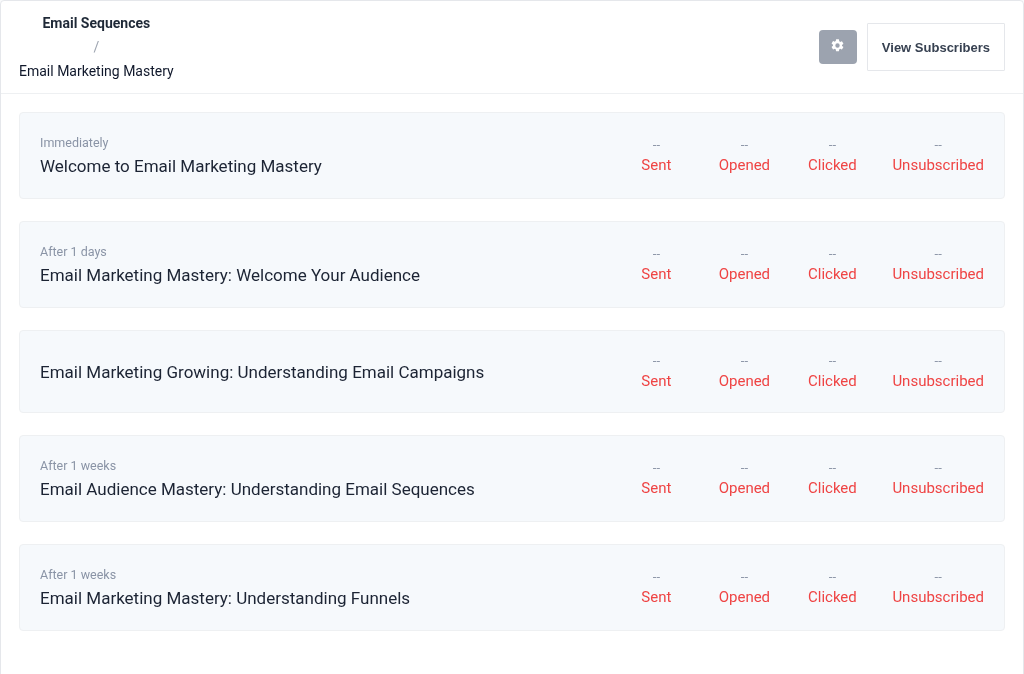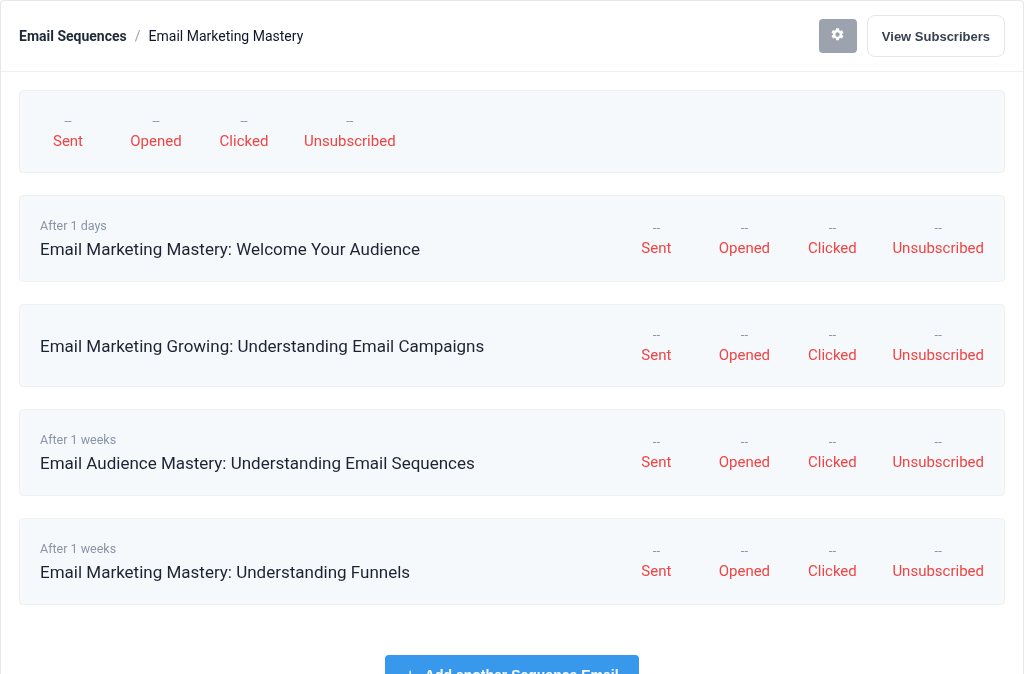--- a/index.html
+++ b/index.html
@@ -33,6 +33,7 @@
       align-items: center;
       gap: 8px;
       font-size: 14px;
+      flex-direction: column;
     }
     .breadcrumb .root {
       font-weight: 700;

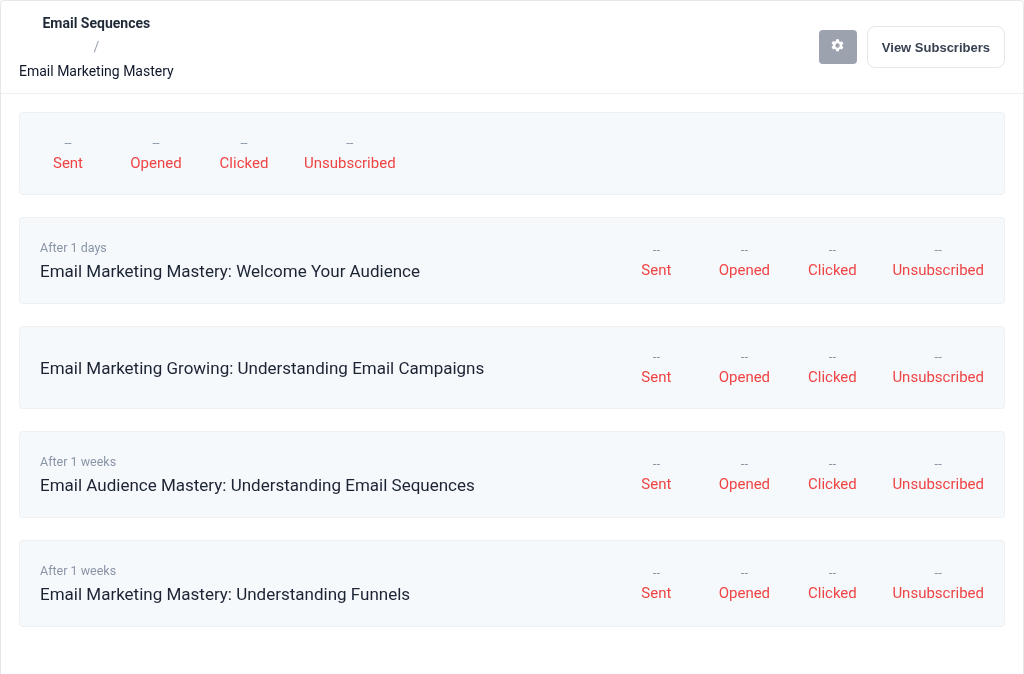--- a/index.html
+++ b/index.html
@@ -68,11 +68,11 @@
       fill: #fff;
     }
     .view-subs-btn {
-      height: 42px;
+      height: 48px;
       padding: 0 14px;
       background: #fff;
       border: 1px solid #e5e7eb;
-      border-radius: 8px;
+      border-radius: 1px;
       font-size: 13px;
       font-weight: 600;
       color: #374151;

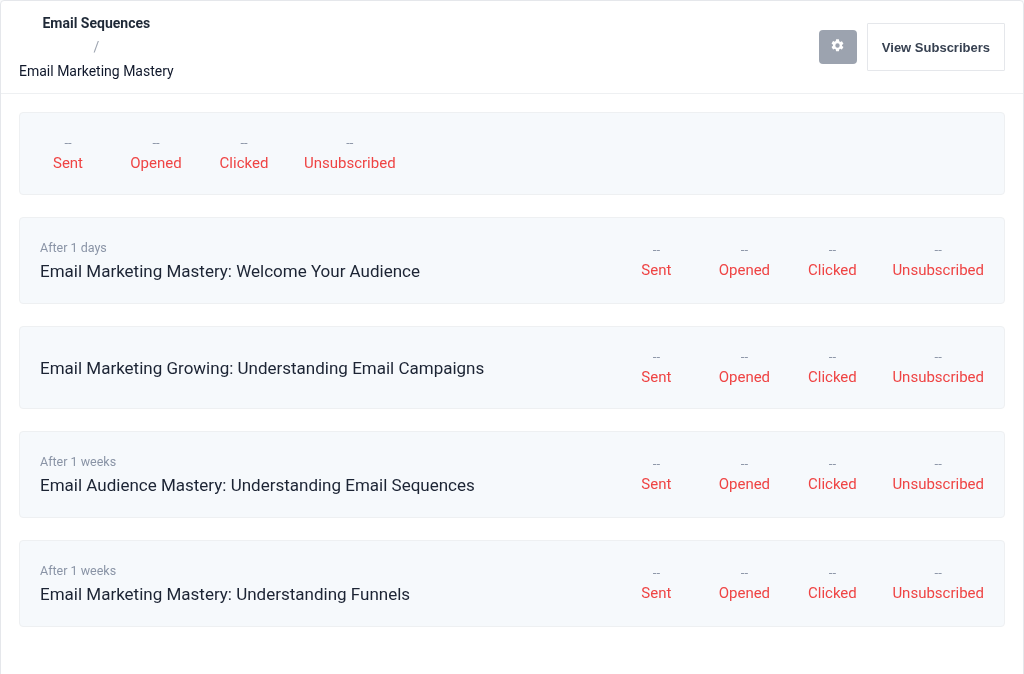--- a/index.html
+++ b/index.html
@@ -174,6 +174,10 @@
   <div class="content">
     <div id="emails-list">
         <div class="email-card">
+    <div class="email-info">
+      <div class="email-delay">Immediately</div>
+      <div class="email-title">Welcome to Email Marketing Mastery</div>
+    </div>
     <div class="email-stats">
       <div class="stat">
         <div class="stat-value">--</div>

